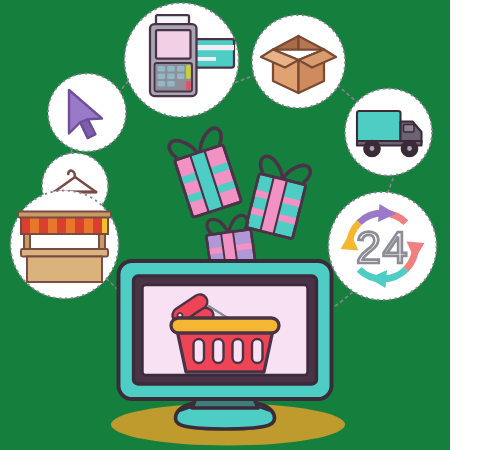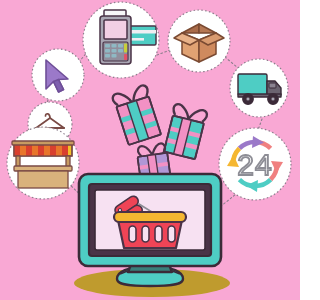--- a/index.html
+++ b/index.html
@@ -14,7 +14,7 @@
     position: relative;
     width: 300px;
     height: 300px;
-    background: #f9a8d4;
+    background: #15803d;
     overflow: hidden;
   }
   #stage svg {

